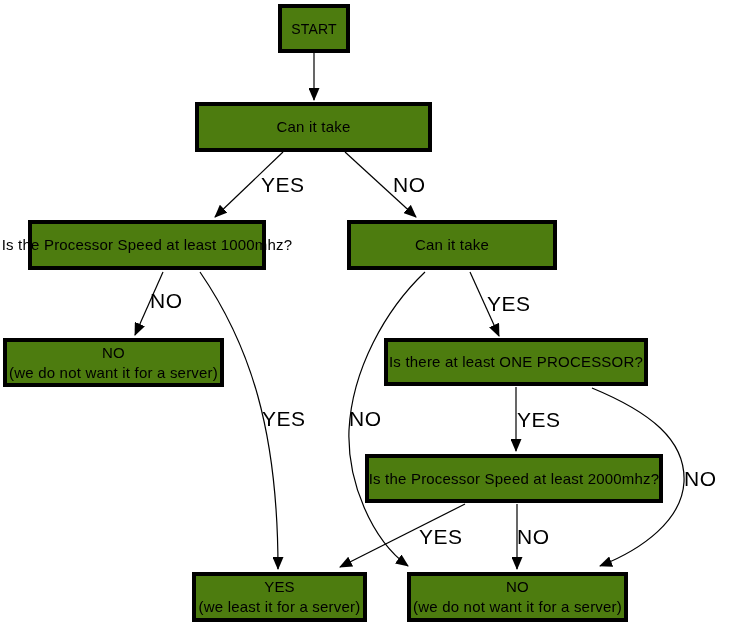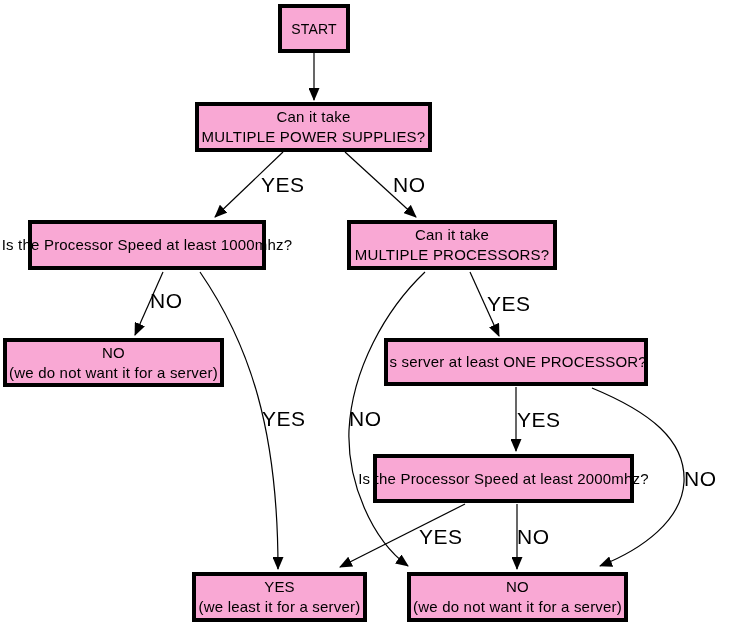--- a/index.html
+++ b/index.html
@@ -21,7 +21,7 @@
     position: absolute;
     box-sizing: border-box;
     border: 4px solid #000000;
-    background: #f9a8d4;
+    background: #4d7c0f;
     display: flex;
     flex-direction: column;
     align-items: center;

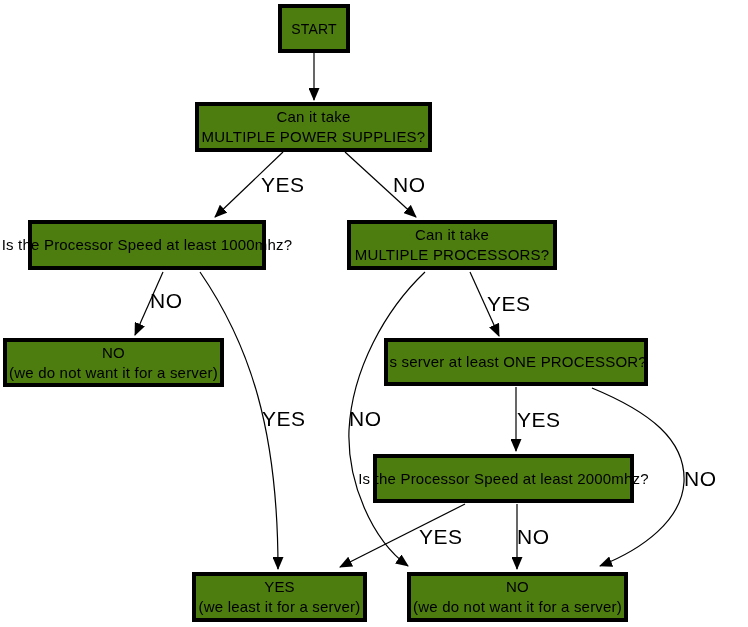--- a/index.html
+++ b/index.html
@@ -71,7 +71,6 @@
 
   <div class="node" style="left:195px;top:102px;width:237px;height:50px">
     <div class="node-line">Can it take</div>
-    <div class="node-line">MULTIPLE POWER SUPPLIES?</div>
   </div>
 
   <div class="node" style="left:28px;top:220px;width:238px;height:50px">

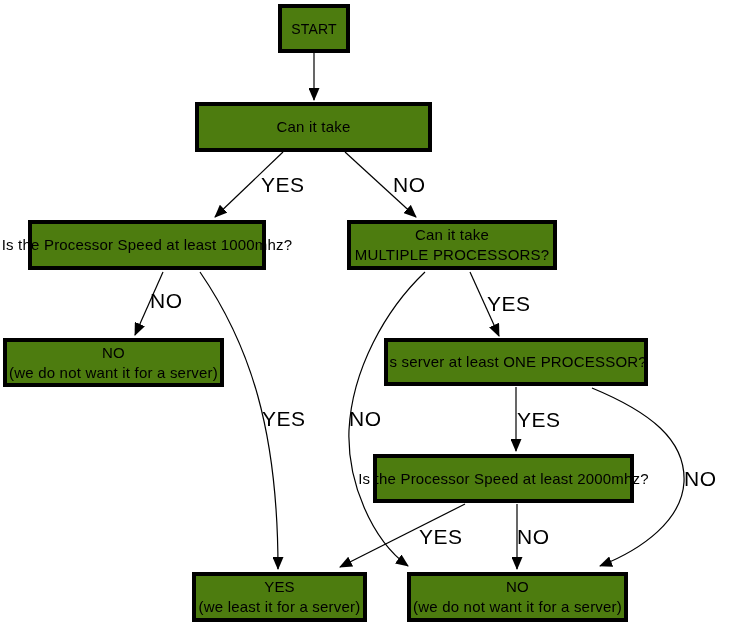--- a/index.html
+++ b/index.html
@@ -79,7 +79,6 @@
 
   <div class="node" style="left:347px;top:220px;width:210px;height:50px">
     <div class="node-line">Can it take</div>
-    <div class="node-line">MULTIPLE PROCESSORS?</div>
   </div>
 
   <div class="node" style="left:3px;top:338px;width:221px;height:49px">

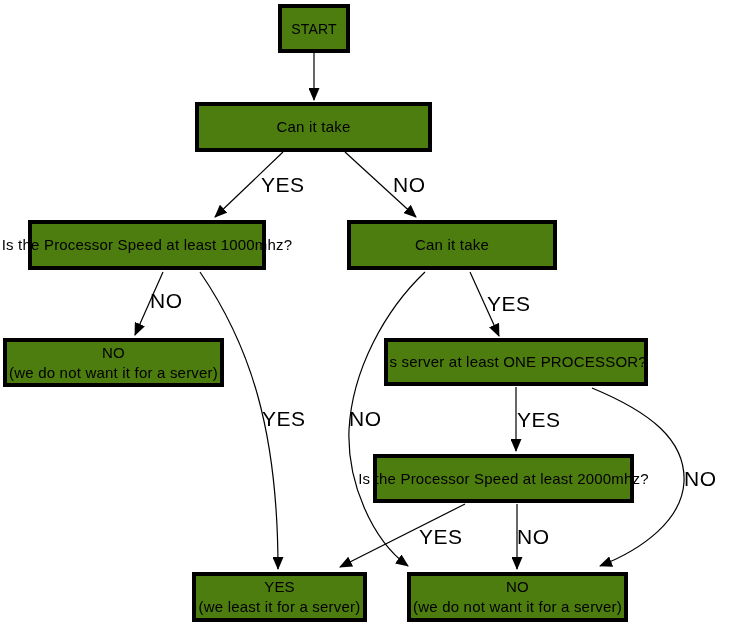--- a/index.html
+++ b/index.html
@@ -87,7 +87,7 @@
   </div>
 
   <div class="node" style="left:384px;top:338px;width:264px;height:48px">
-    <div class="node-line">Is server at least ONE PROCESSOR?</div>
+    <div class="node-line">Is there at least ONE PROCESSOR?</div>
   </div>
 
   <div class="node" style="left:373px;top:454px;width:261px;height:49px">

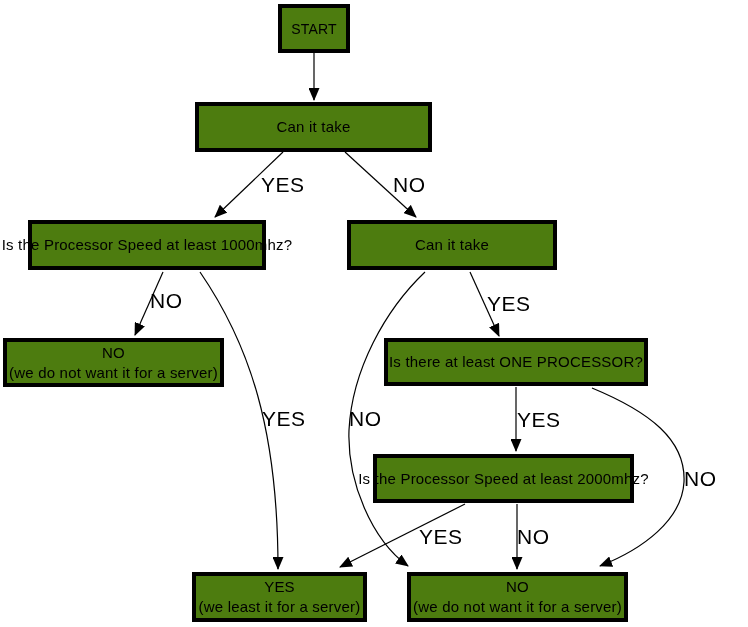--- a/index.html
+++ b/index.html
@@ -90,7 +90,7 @@
     <div class="node-line">Is there at least ONE PROCESSOR?</div>
   </div>
 
-  <div class="node" style="left:373px;top:454px;width:261px;height:49px">
+  <div class="node" style="left:365px;top:454px;width:298px;height:49px">
     <div class="node-line">Is the Processor Speed at least 2000mhz?</div>
   </div>
 

